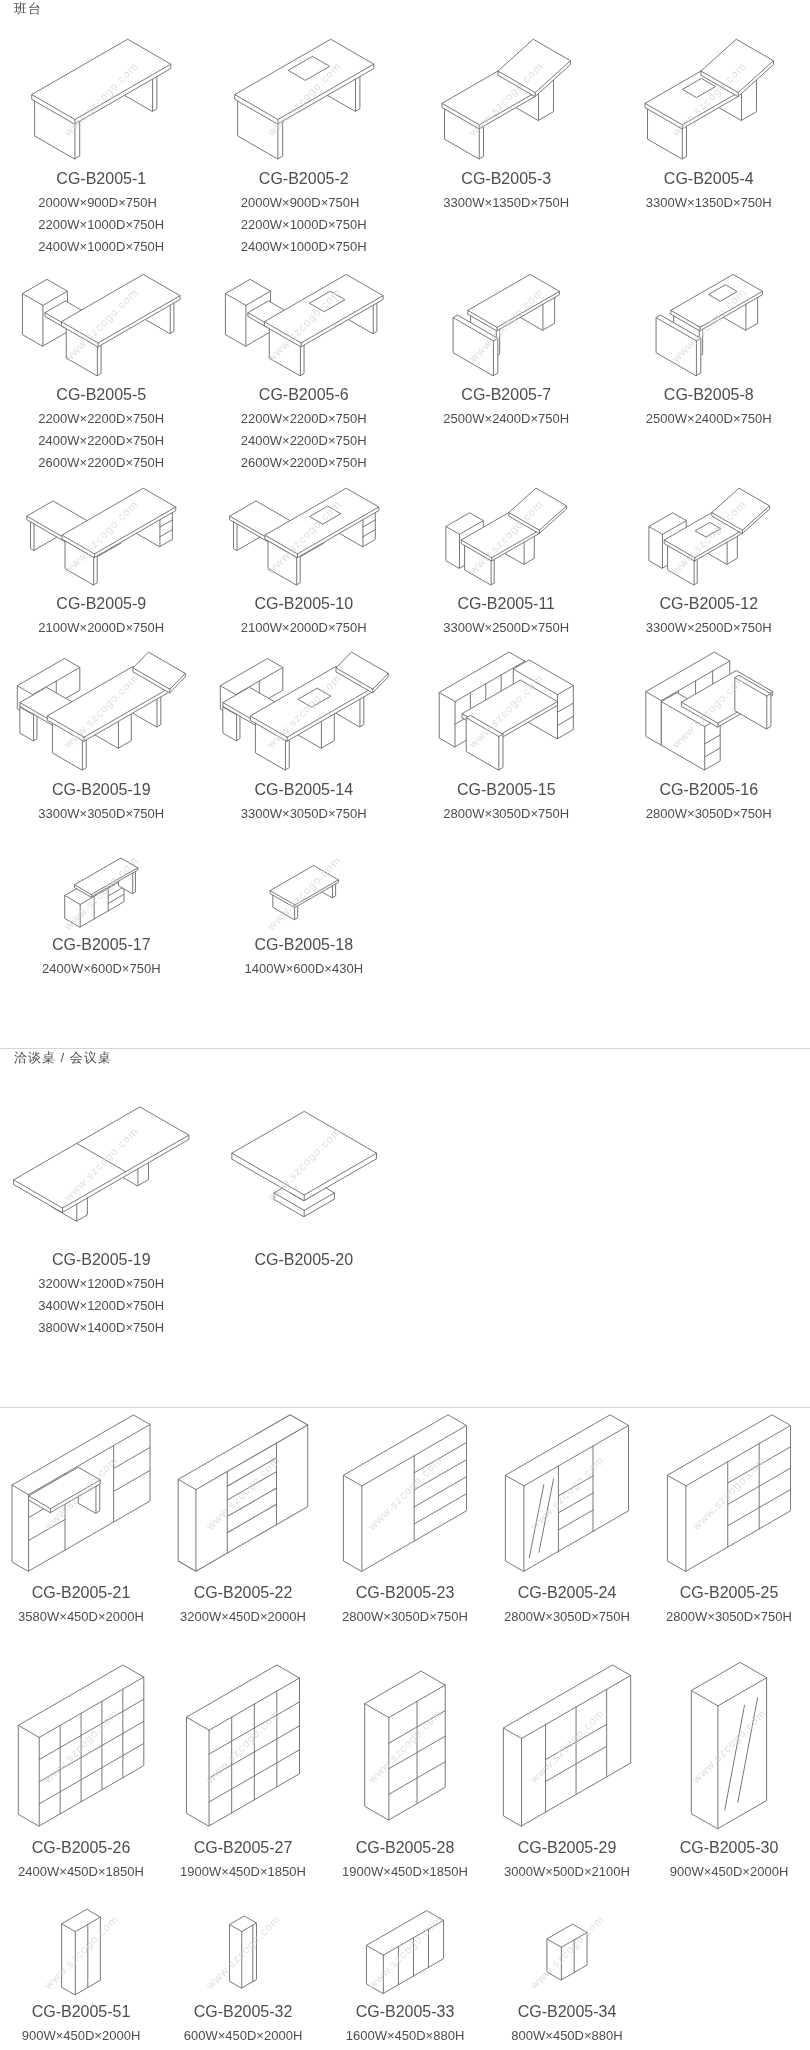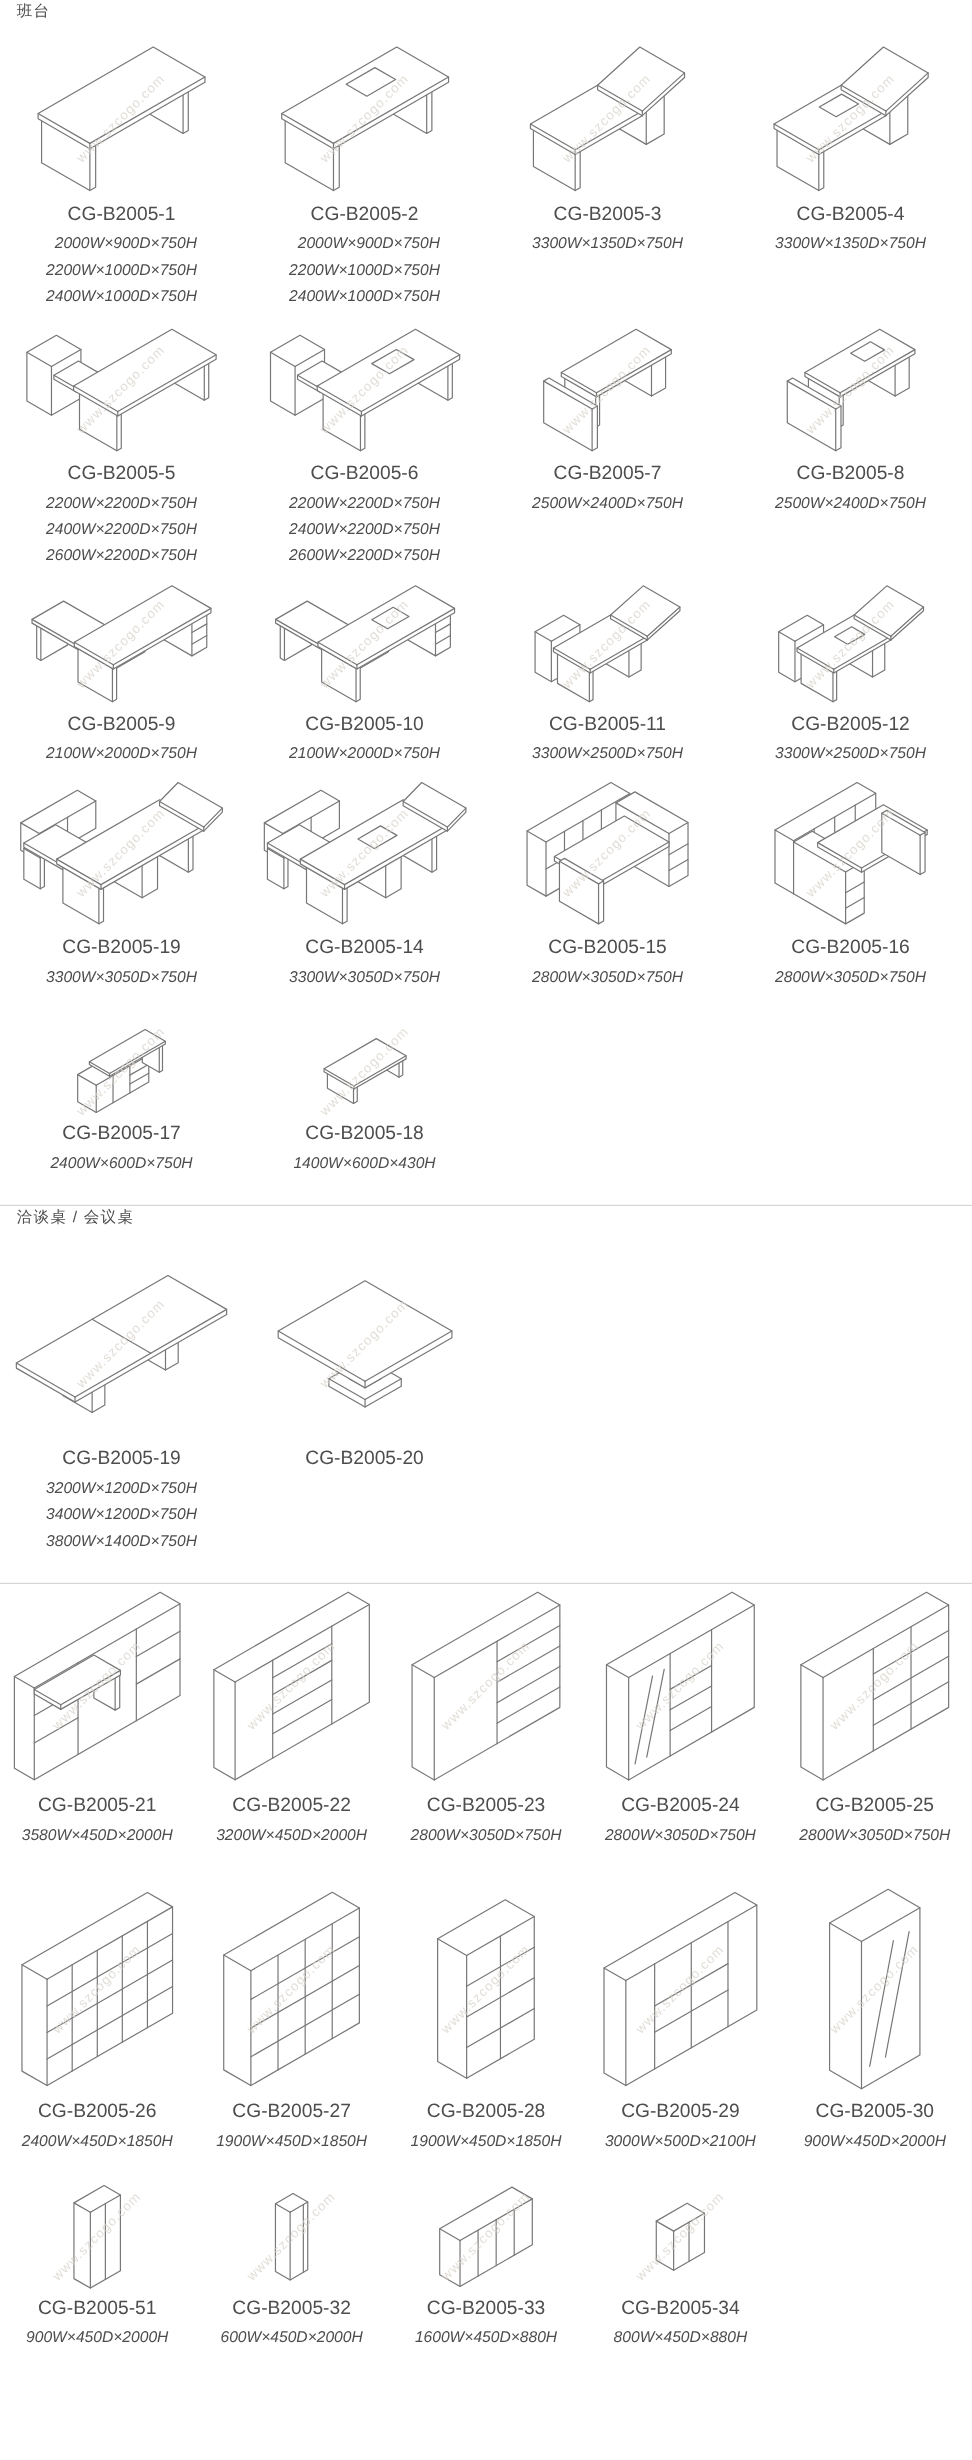--- a/index.html
+++ b/index.html
@@ -32,7 +32,7 @@
     text-align:center;font-size:16px;margin-top:6px;height:18px;line-height:18px;
   }
   .dims{text-align:center;margin-top:4px;}
-  .dimsInner{display:inline-block;text-align:right;font-style:italic;}
+  .dimsInner{display:inline-block;text-align:left;}
   .dimline{font-size:13px;line-height:22px;white-space:nowrap;}
   svg polygon, svg line{
     stroke:var(--stroke);stroke-width:1;stroke-linejoin:round;stroke-linecap:round;

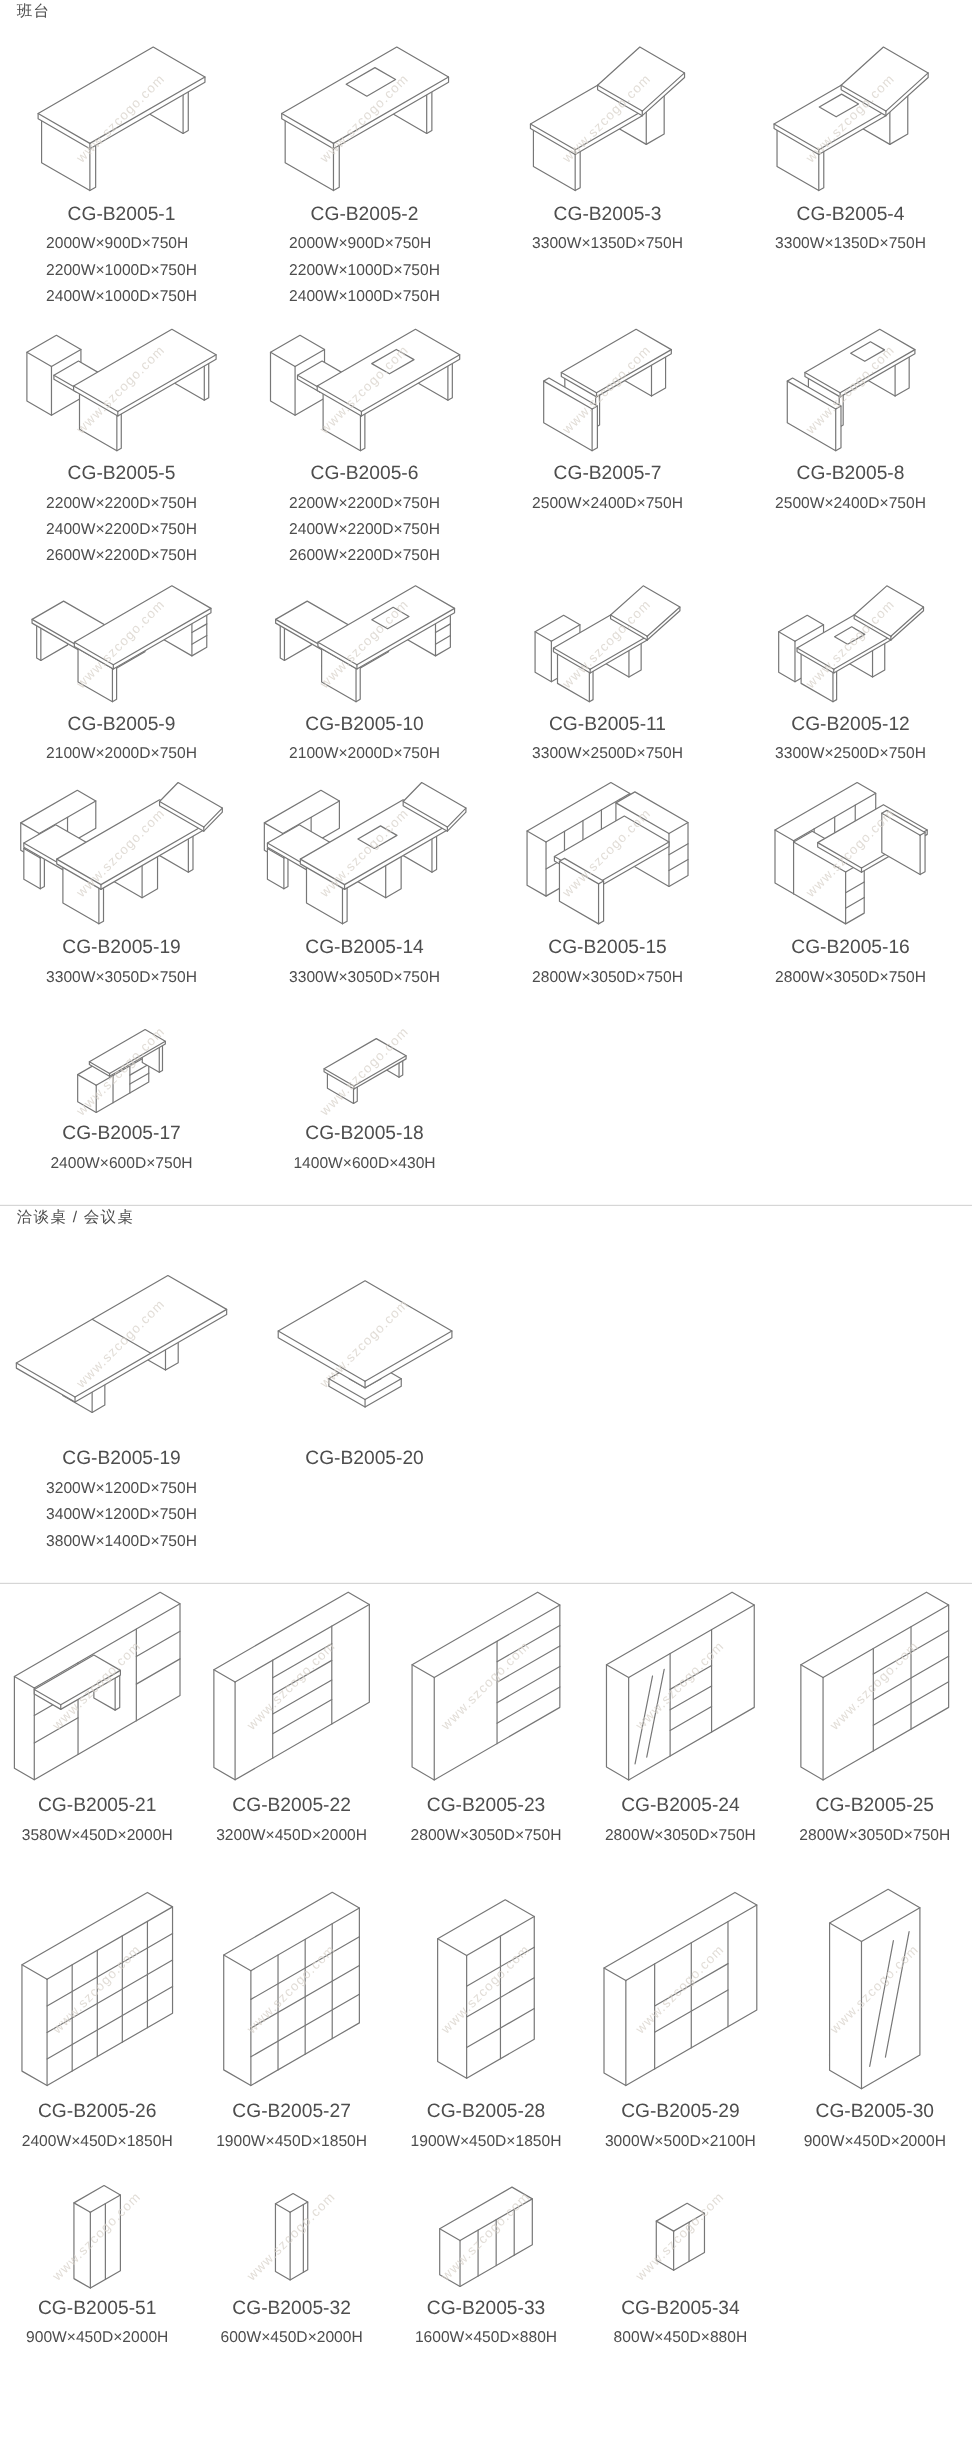--- a/index.html
+++ b/index.html
@@ -13,7 +13,7 @@
     color:var(--text);
   }
   .sec{padding-bottom:24px;}
-  .sec + .sec{border-top:1px solid var(--divider);}
+  .sec + .sec{border-top:1px solid var(--divider);margin-top:44px;}
   .sec h2{
     font-size:13px;font-weight:normal;color:var(--text);
     margin:0 0 16px 14px;letter-spacing:1px;

